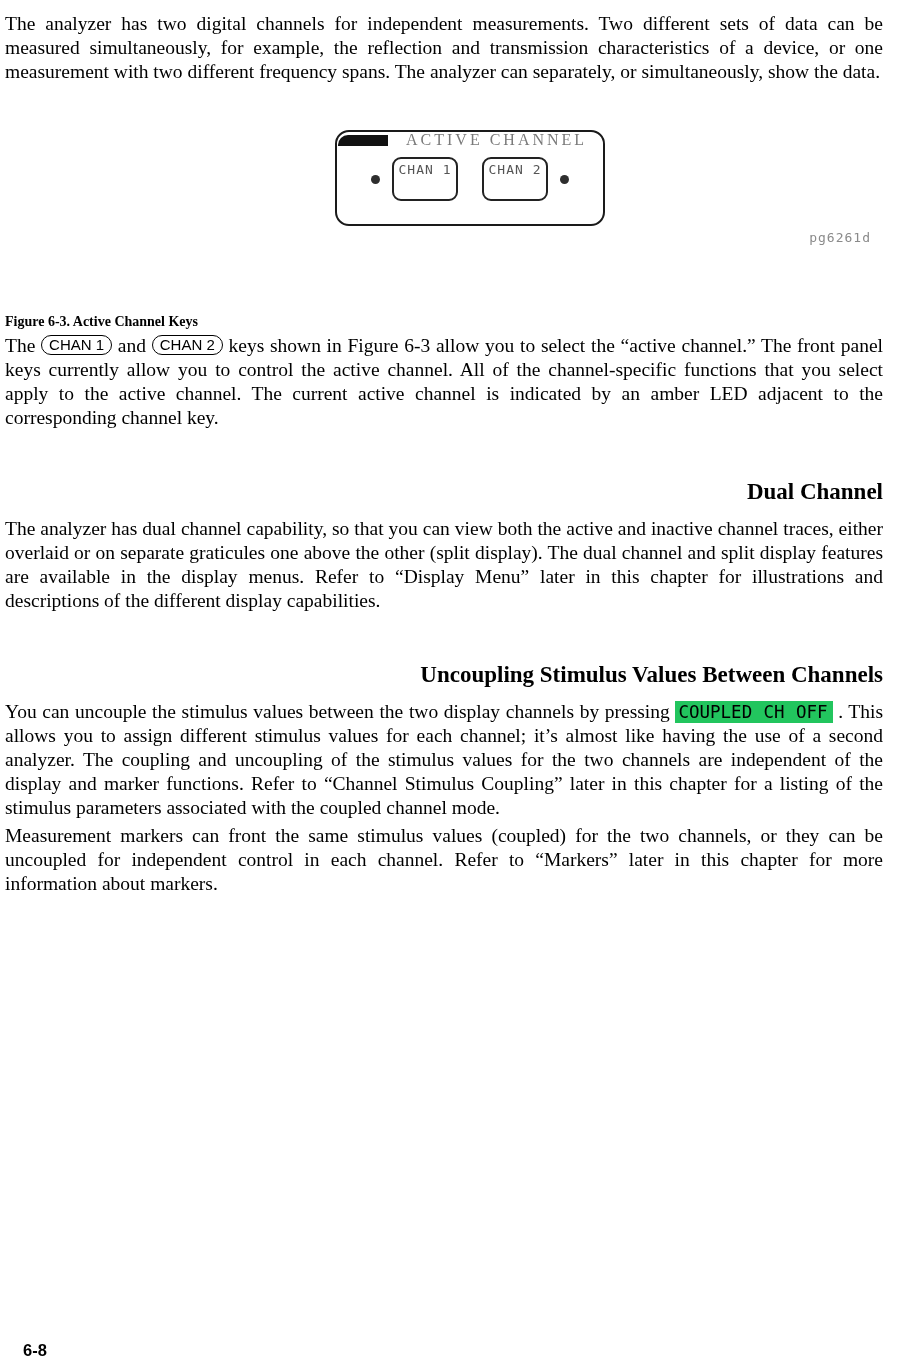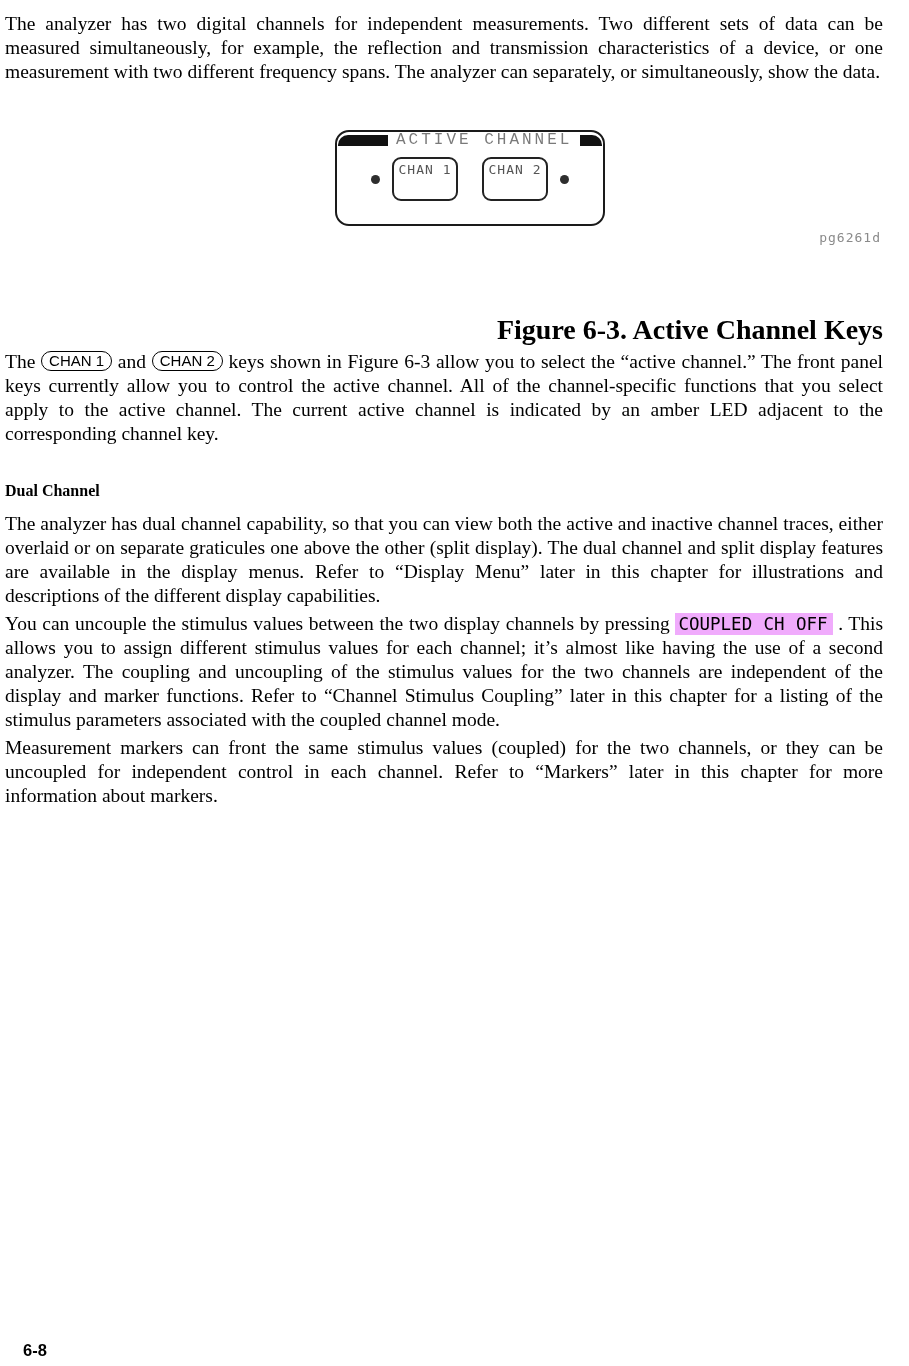--- a/index.html
+++ b/index.html
@@ -62,12 +62,12 @@
   .panel-bar.left { flex: 0 0 50px; border-top-left-radius: 10px; margin-left: 1px; }
   .panel-bar.right { flex: 1 1 auto; border-top-right-radius: 10px; margin-right: 1px; }
   .panel-label {
-    font-family: Liberation Mono, monospace;
+    font-family: Liberation Serif, serif;
     font-size: 16px;
     color: #7a7a7a;
     letter-spacing: 3px;
     white-space: nowrap;
-    padding: 0 8px;
+    padding: 0 18px;
   }
   .panel-body {
     display: flex;

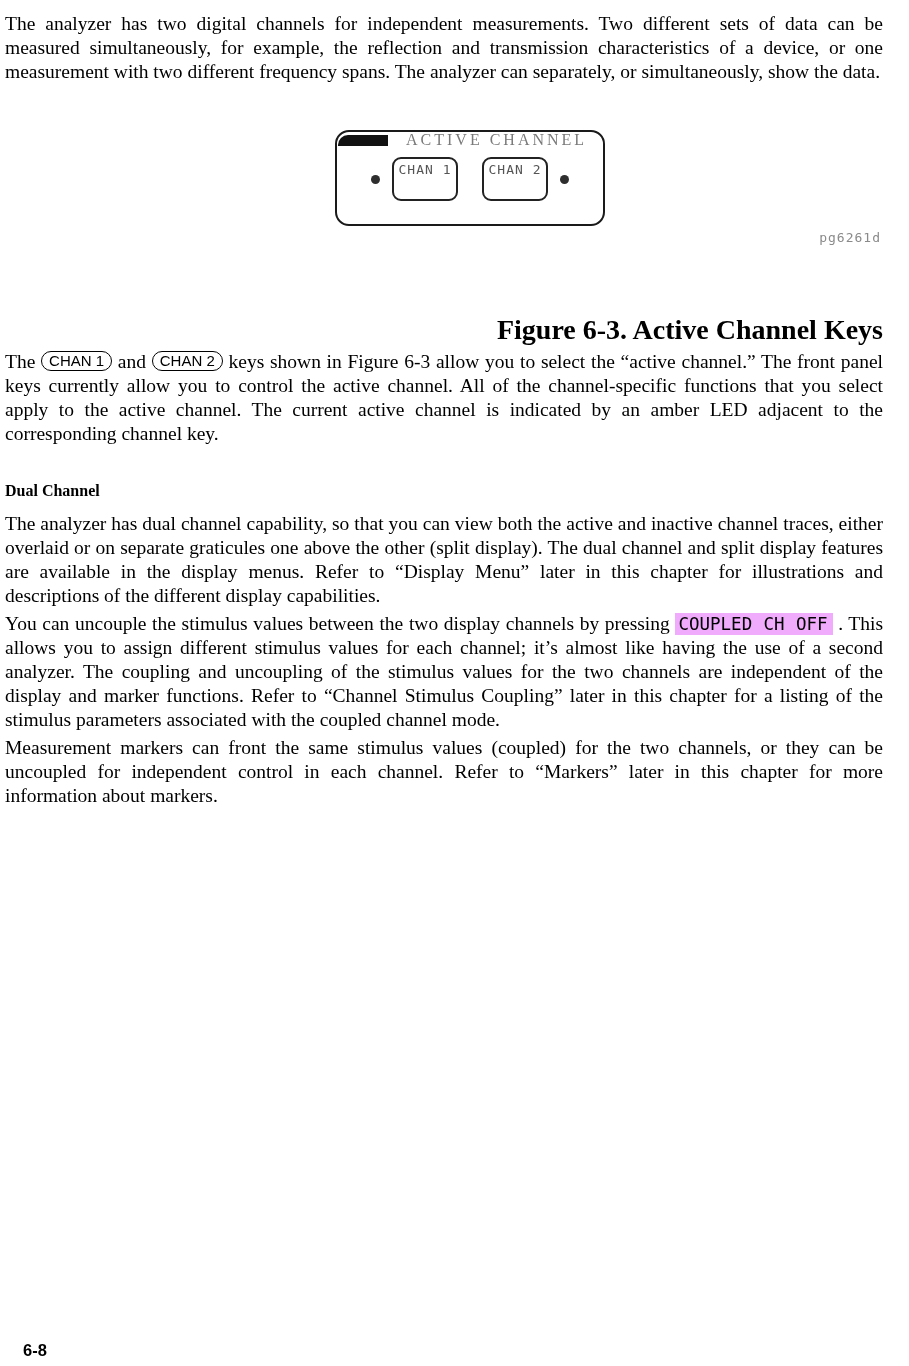--- a/index.html
+++ b/index.html
@@ -101,7 +101,7 @@
   .chan-btn:last-of-type { margin-right: 22px; }
   .figure-code {
     position: absolute;
-    right: 2px;
+    right: 12px;
     top: 100px;
     font-family: "DejaVu Sans Mono", monospace;
     font-size: 13px;

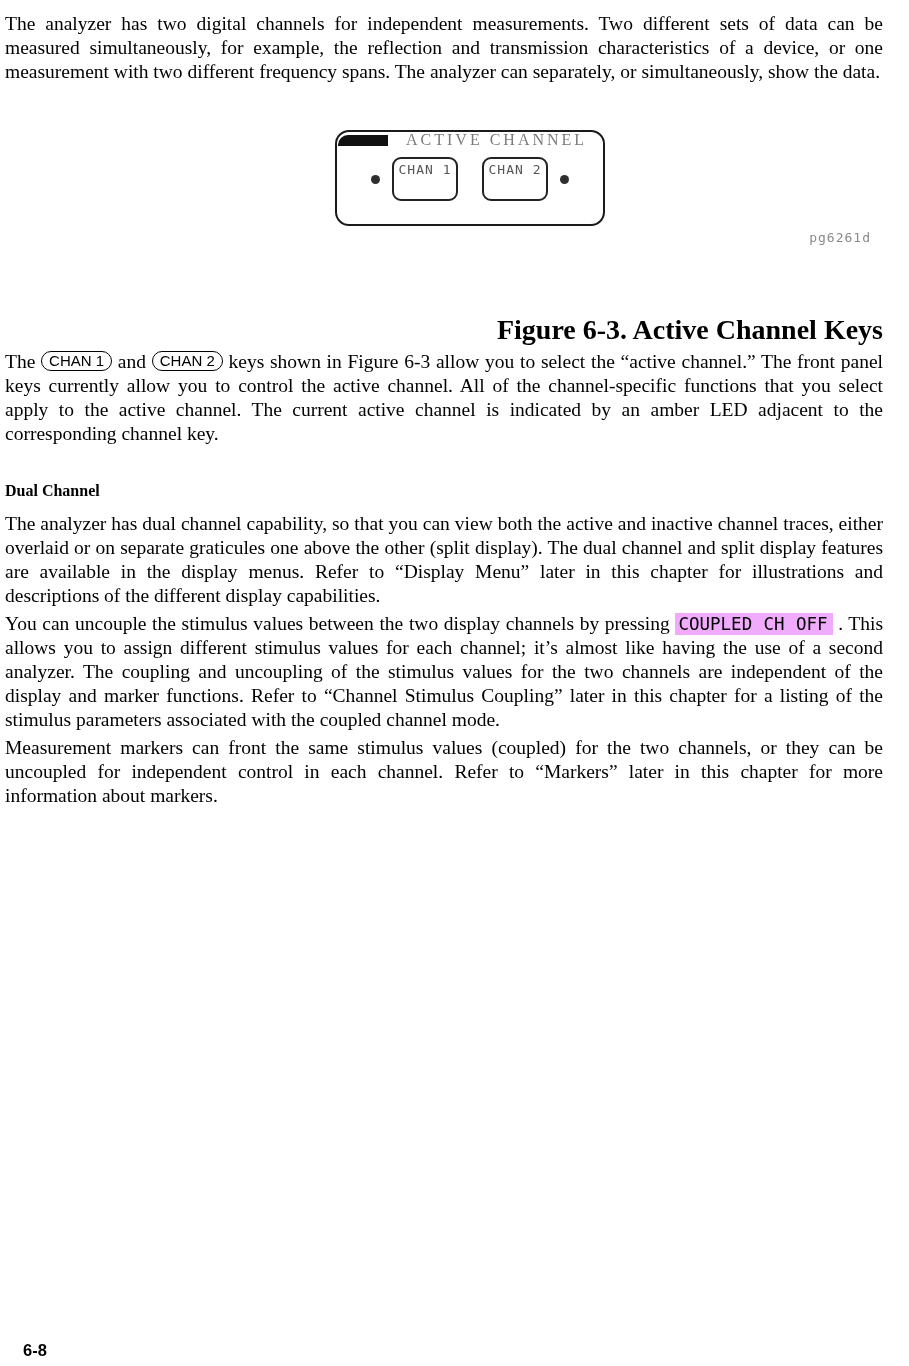--- a/index.html
+++ b/index.html
@@ -109,8 +109,8 @@
     letter-spacing: 1px;
   }
   .figure-caption {
-    text-align: right;
-    font-size: 28px;
+    text-align: left;
+    font-size: 14px;
     font-weight: bold;
     margin: 34px 0 0 0;
   }

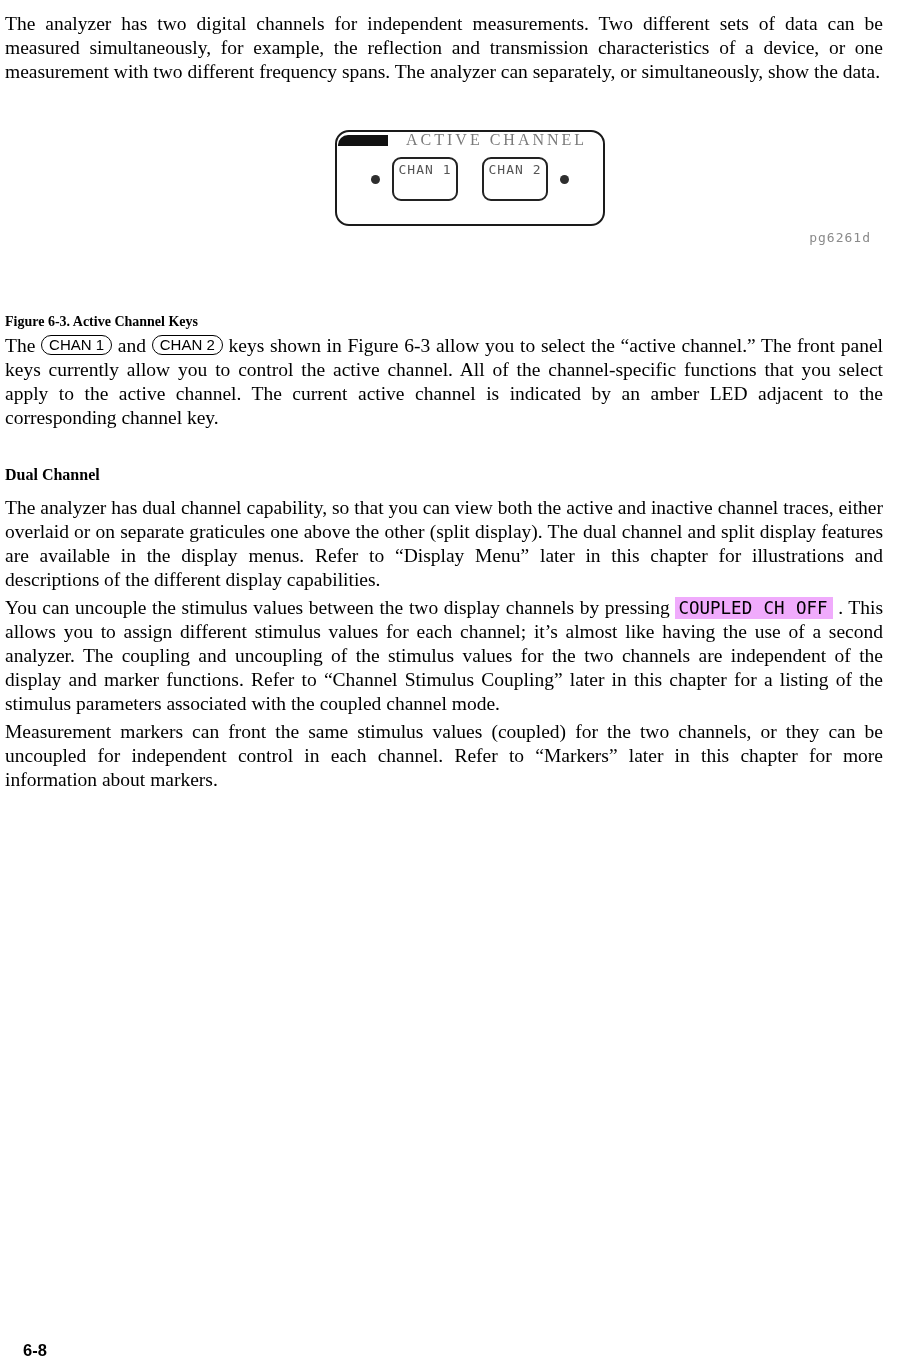--- a/index.html
+++ b/index.html
@@ -23,9 +23,10 @@
     letter-spacing: 0.2px;
   }
   h2.section-heading {
-    font-size: 16px;
+    font-size: 23px;
     font-weight: bold;
-    margin: 36px 0 12px 0;
+    margin: 49px 0 12px 0;
+    text-align: right;
   }
   p.body-text {
     font-size: 19.5px;

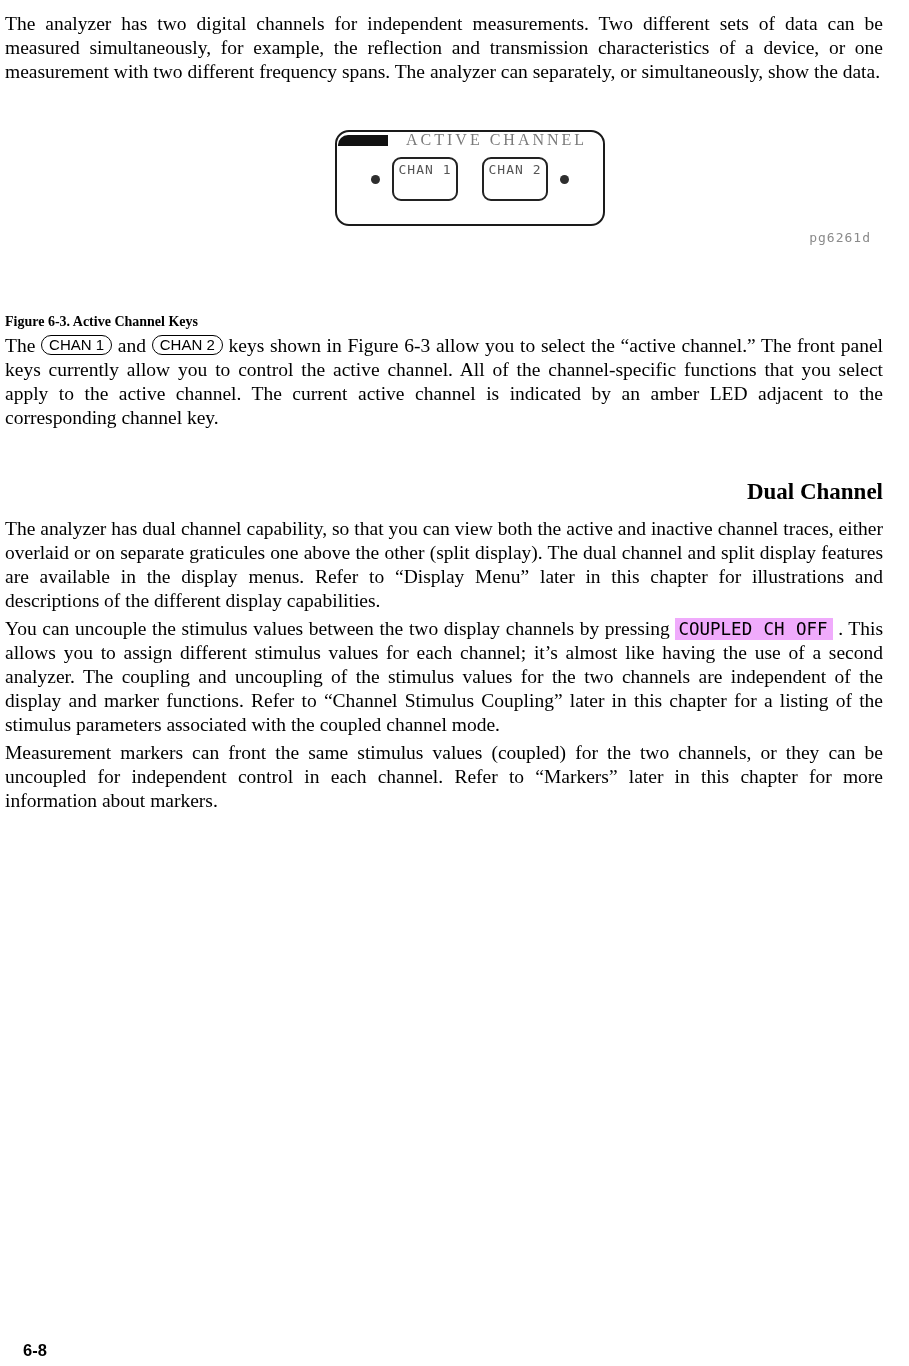--- a/index.html
+++ b/index.html
@@ -183,6 +183,7 @@
   <h2 class="section-heading">Dual Channel</h2>
   <p class="body-text">The analyzer has dual channel capability, so that you can view both the active and inactive channel traces, either overlaid or on separate graticules one above the other (split display). The dual channel and split display features are available in the display menus.  Refer to “Display Menu” later in this chapter for illustrations and descriptions of the different display capabilities.</p>
 
+  <h2 class="section-heading">Uncoupling Stimulus Values Between Channels</h2>
   <p class="body-text">
     <span>You can uncouple the stimulus values between the two display channels by pressing </span><span class="softkey">COUPLED CH OFF</span><span> .  This allows you to assign different stimulus values for each channel; it’s almost like having the use of a second analyzer.  The coupling and uncoupling of the stimulus values for the two channels are independent of the display and marker functions.  Refer to “Channel Stimulus Coupling” later in this chapter for a listing of the stimulus parameters associated with the coupled channel mode.</span>
   </p>

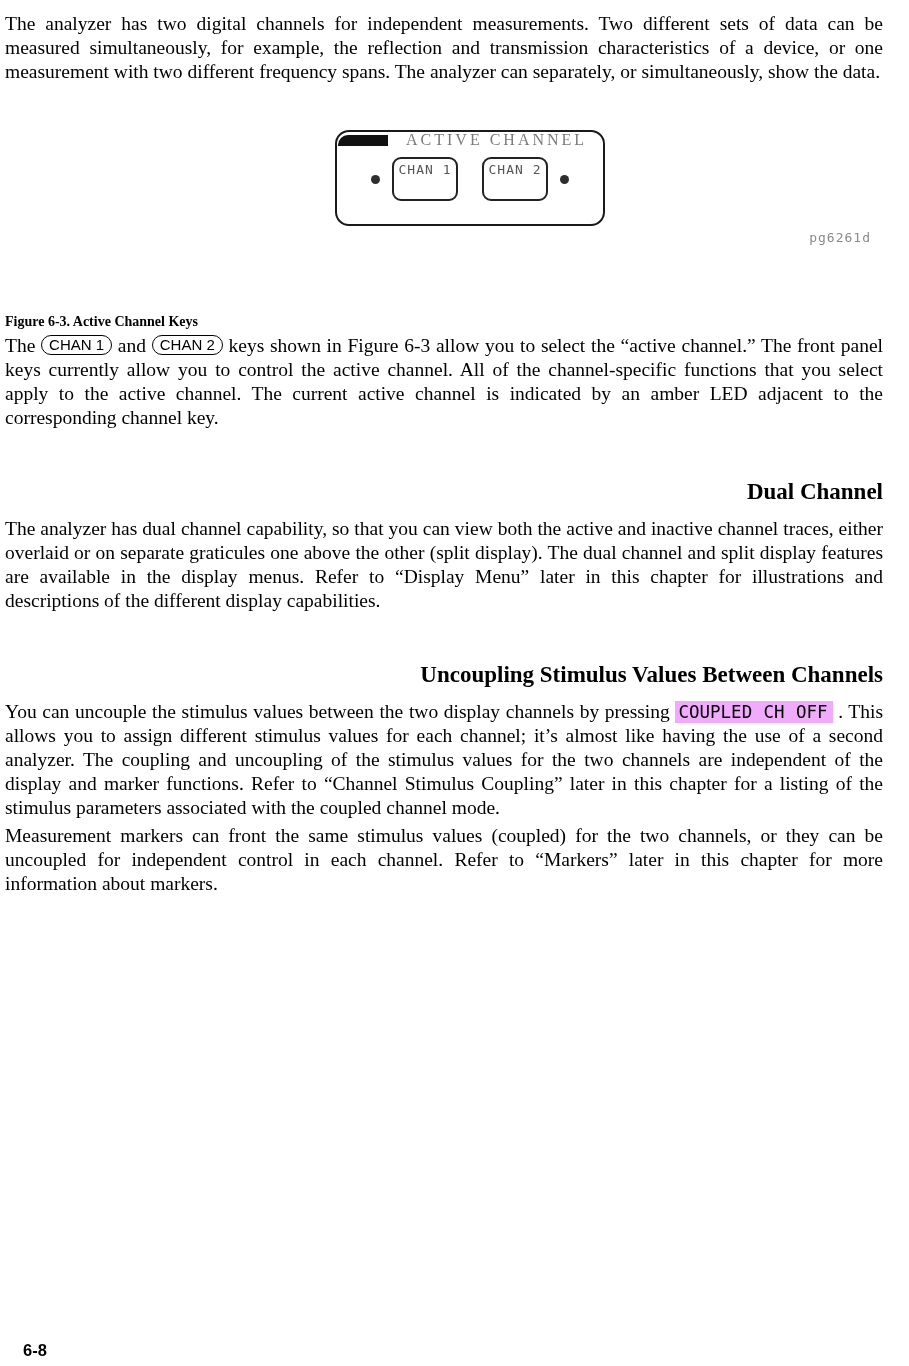--- a/index.html
+++ b/index.html
@@ -132,7 +132,7 @@
   .softkey {
     font-family: "DejaVu Sans Mono", monospace;
     font-size: 17.5px;
-    background: #f0abfc;
+    background: #22c55e;
     padding: 1px 5px 1px 3px;
     white-space: nowrap;
   }

